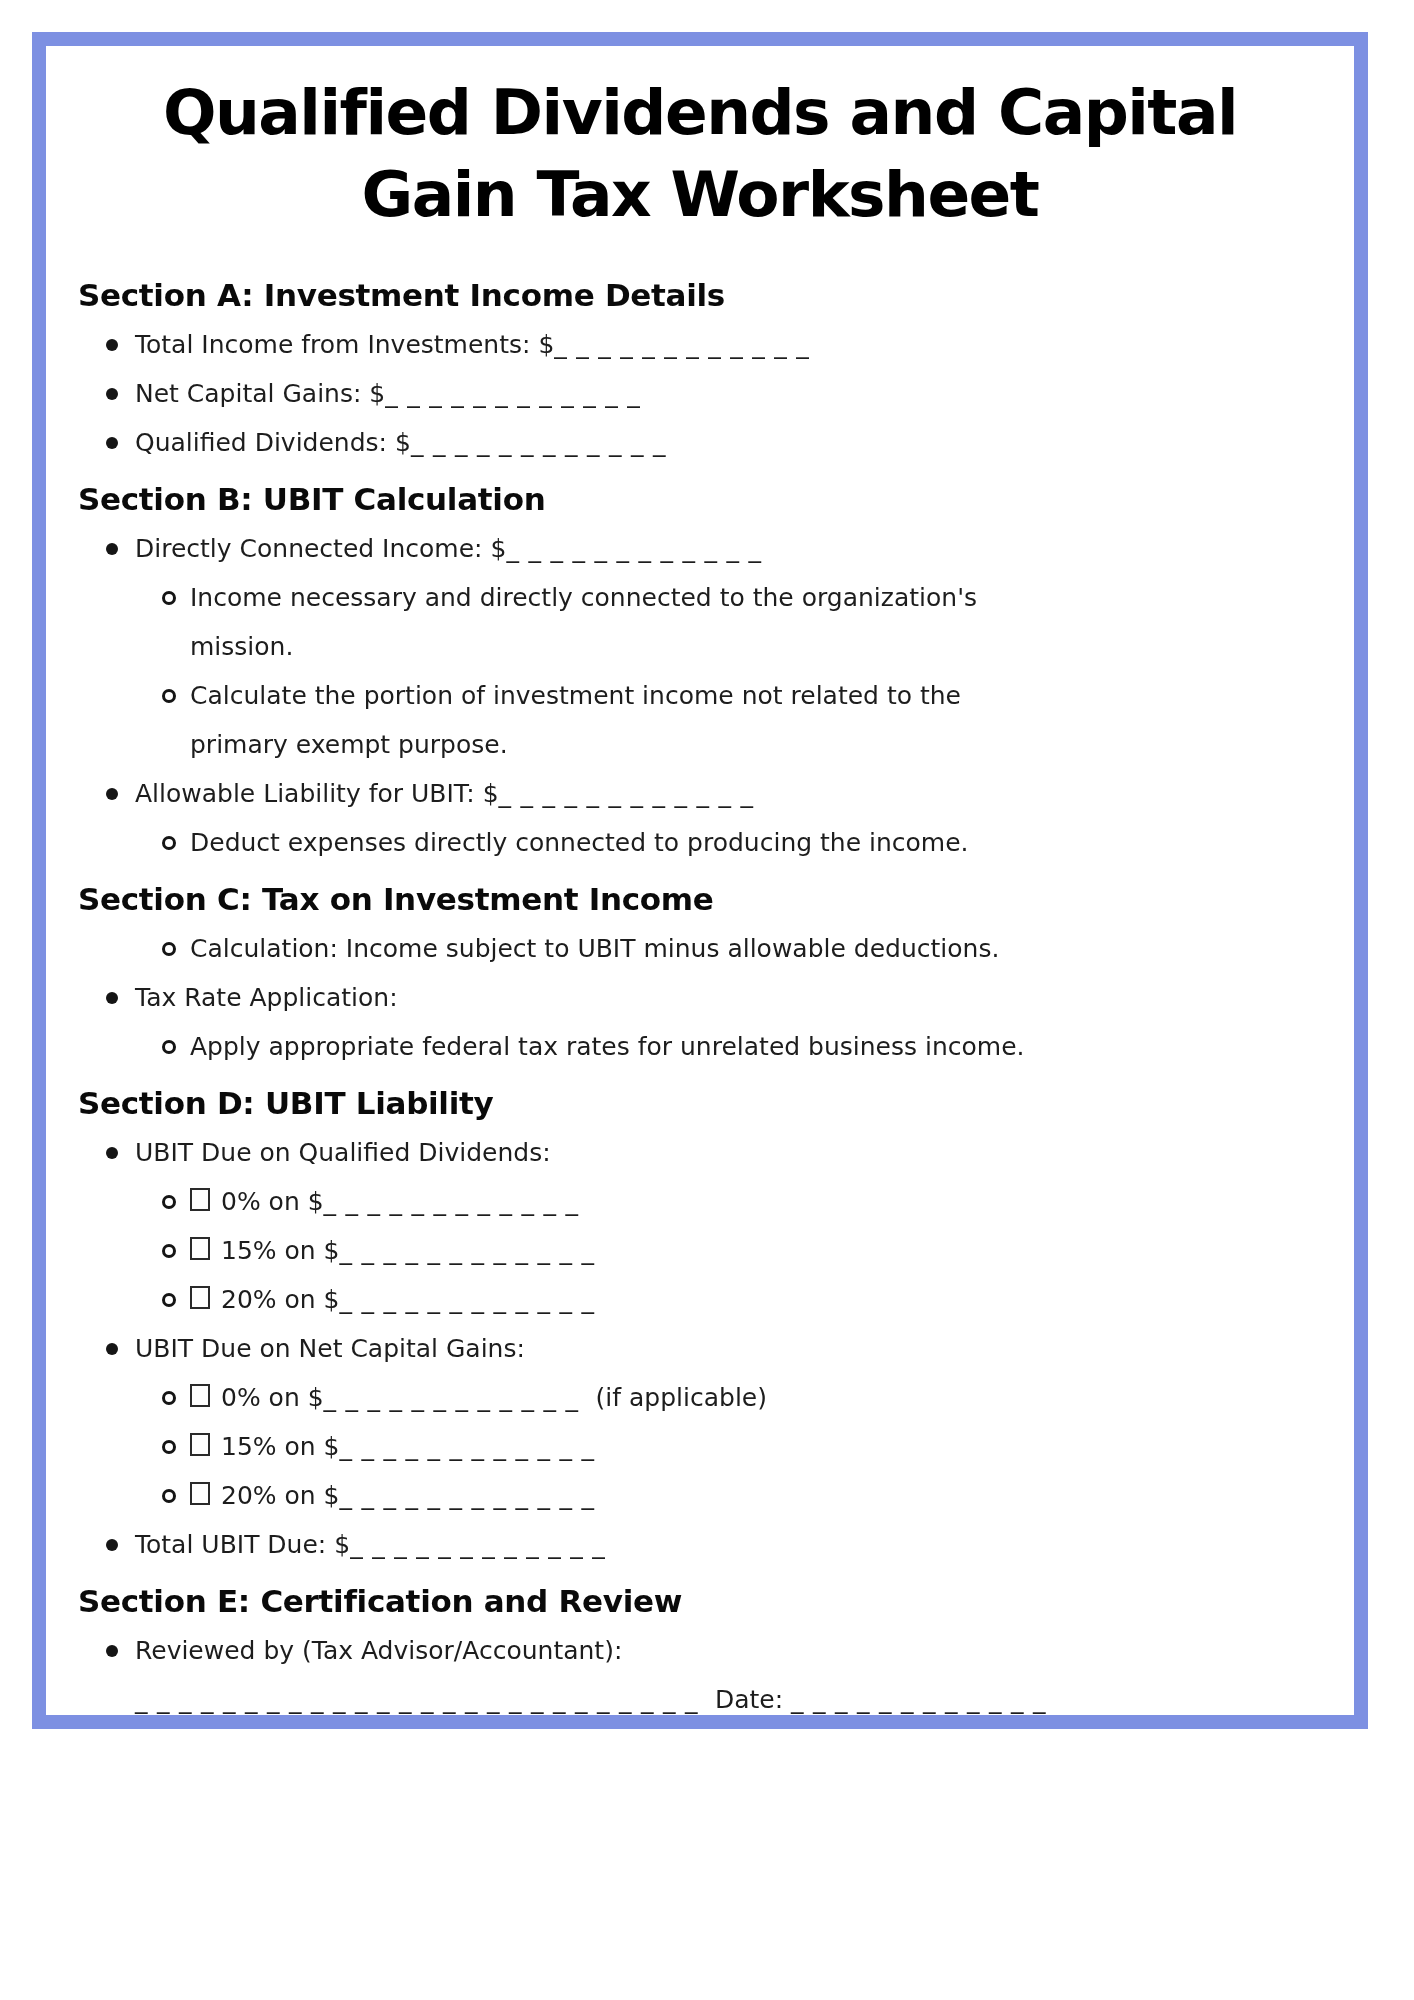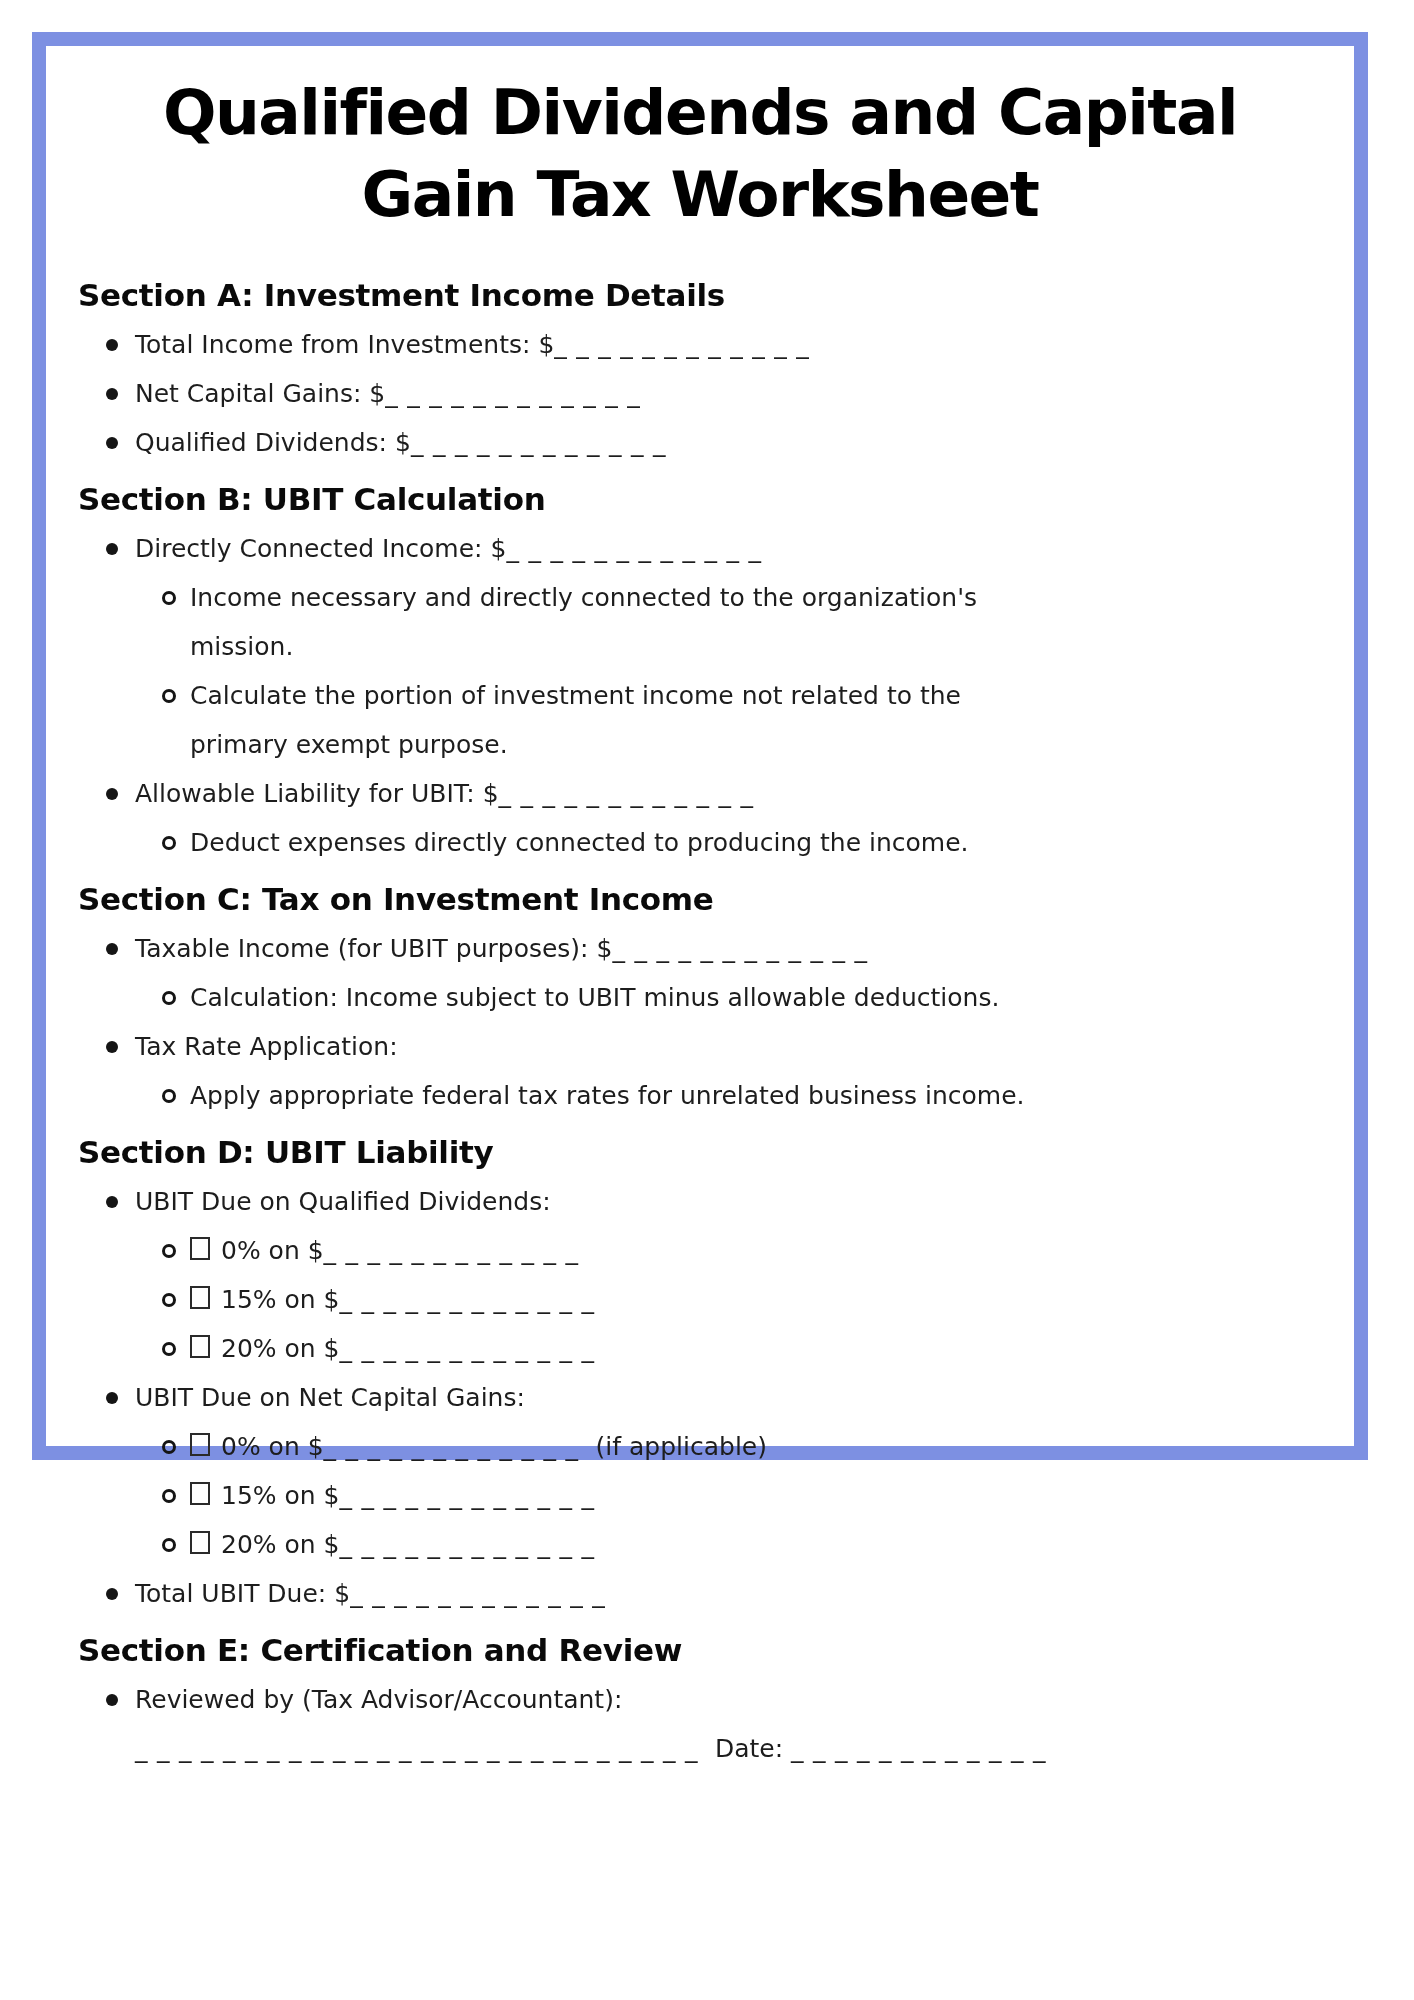--- a/index.html
+++ b/index.html
@@ -13,7 +13,7 @@
   }
   .frame {
     position:absolute; left:32px; top:32px;
-    width:1336px; height:1428px;
+    width:1336px; height:1697px;
     border:14px solid #7d90e2;
     box-sizing:border-box;
     background:#ffffff;

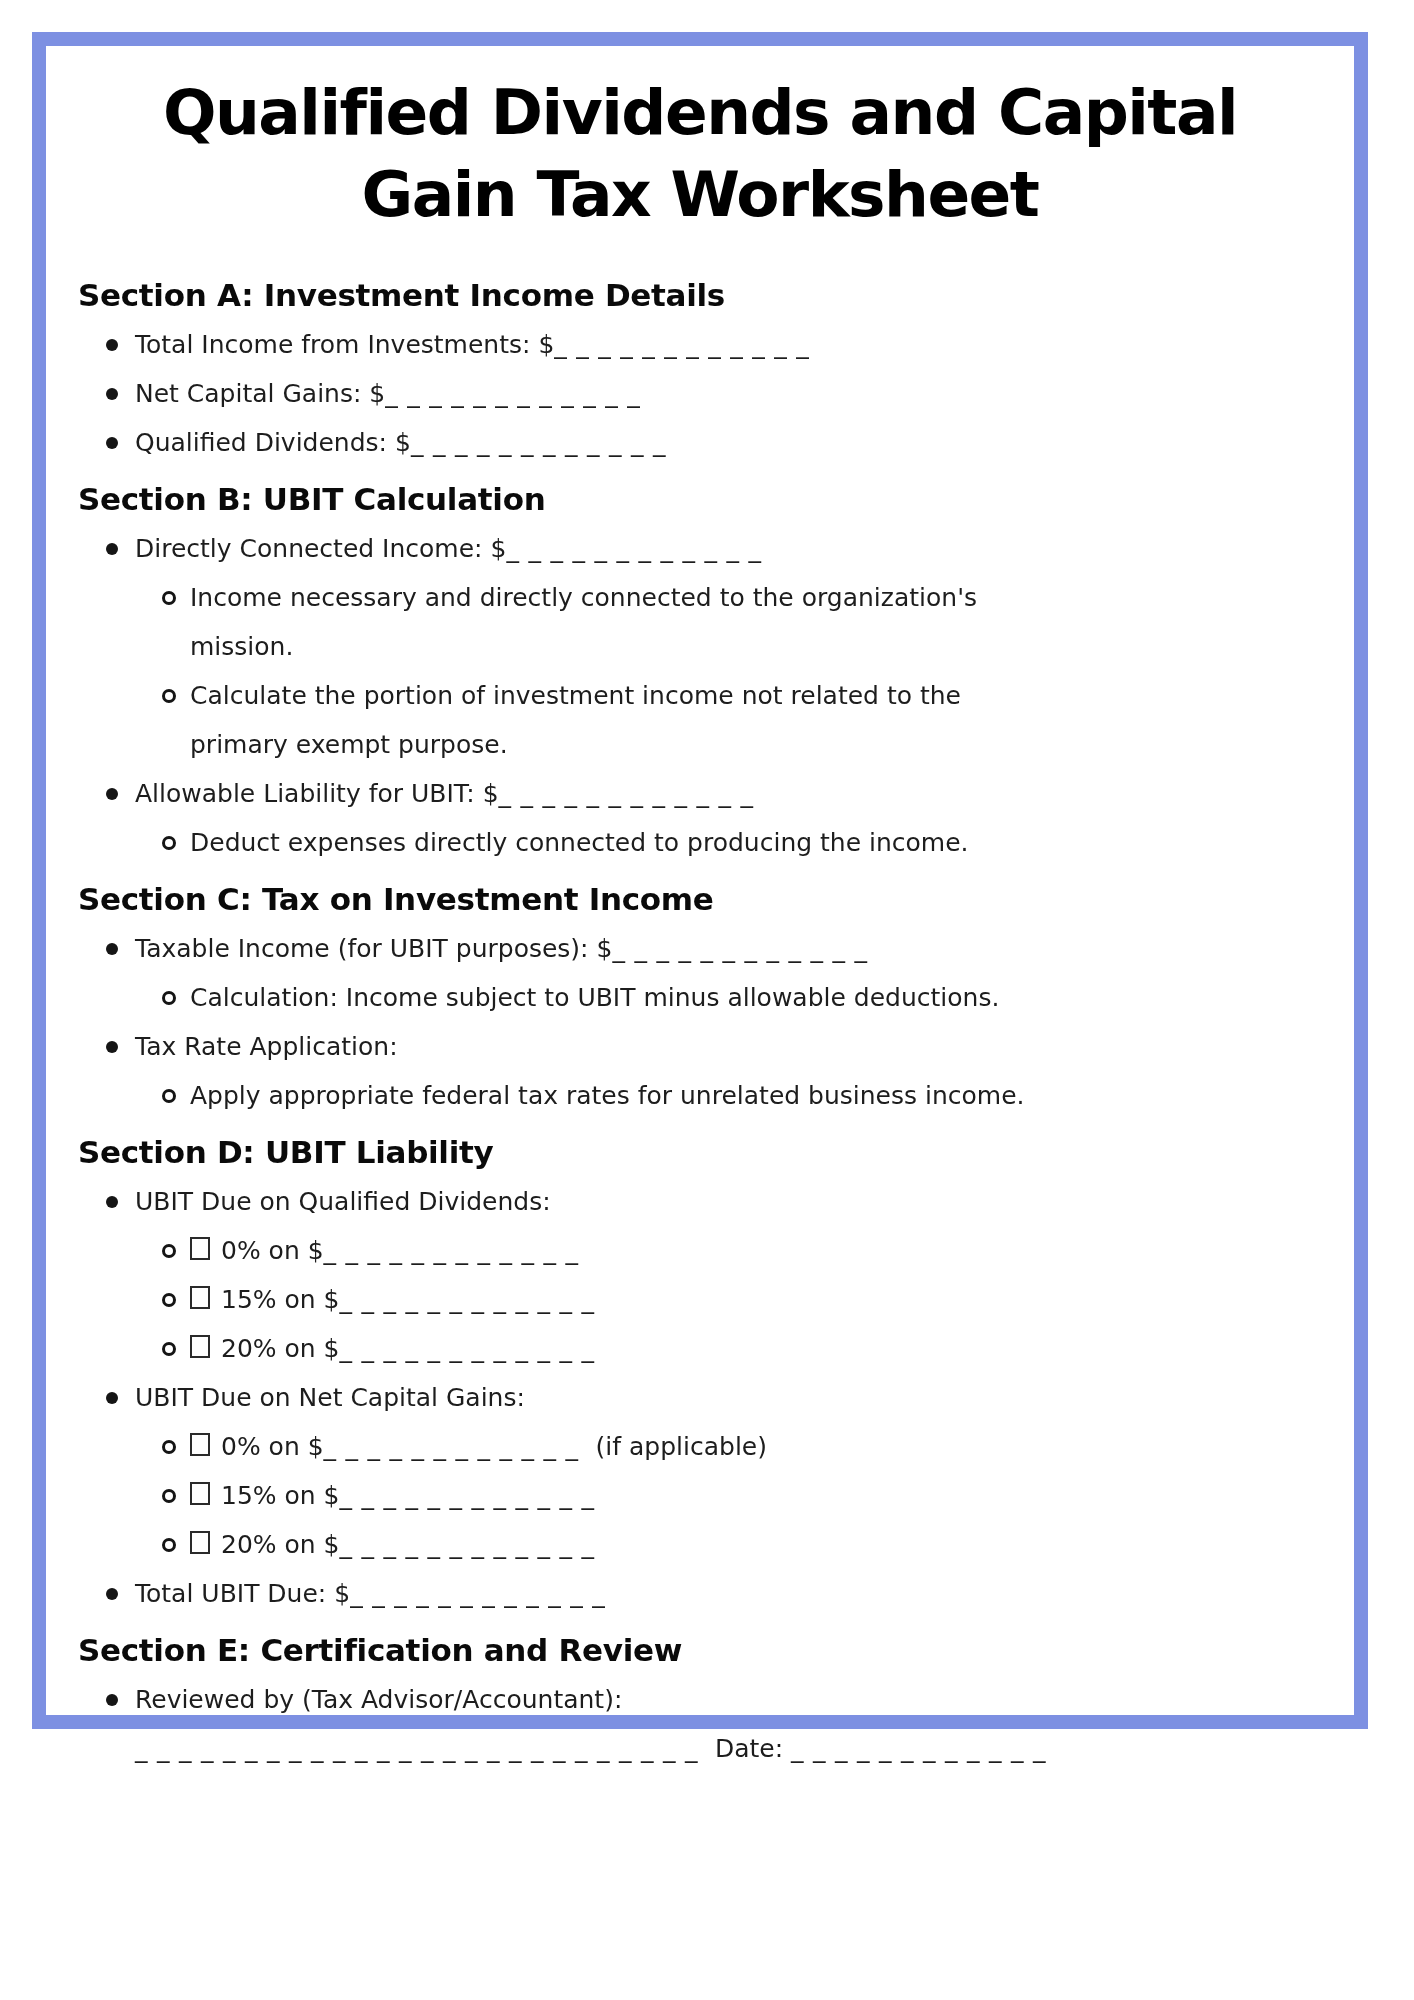--- a/index.html
+++ b/index.html
@@ -114,10 +114,6 @@
     <section>
       <h2 class="sec">Section C: Tax on Investment Income</h2>
       <ul>
-        <li class="l1">
-          <span class="m"></span>
-          <span>Taxable Income (for UBIT purposes): $</span><span class="blank">____________</span>
-        </li>
         <li class="l2">
           <span class="m"></span>
           <span class="note">Calculation: Income subject to UBIT minus allowable deductions.</span>

